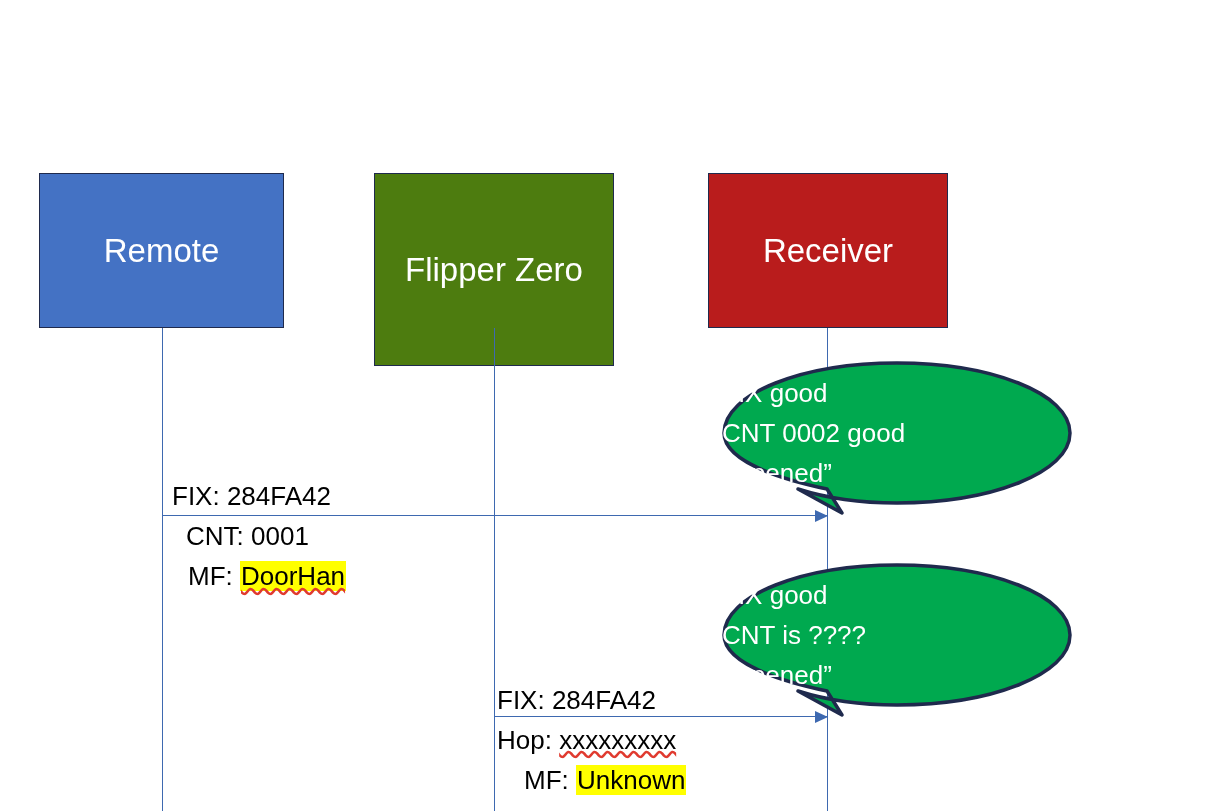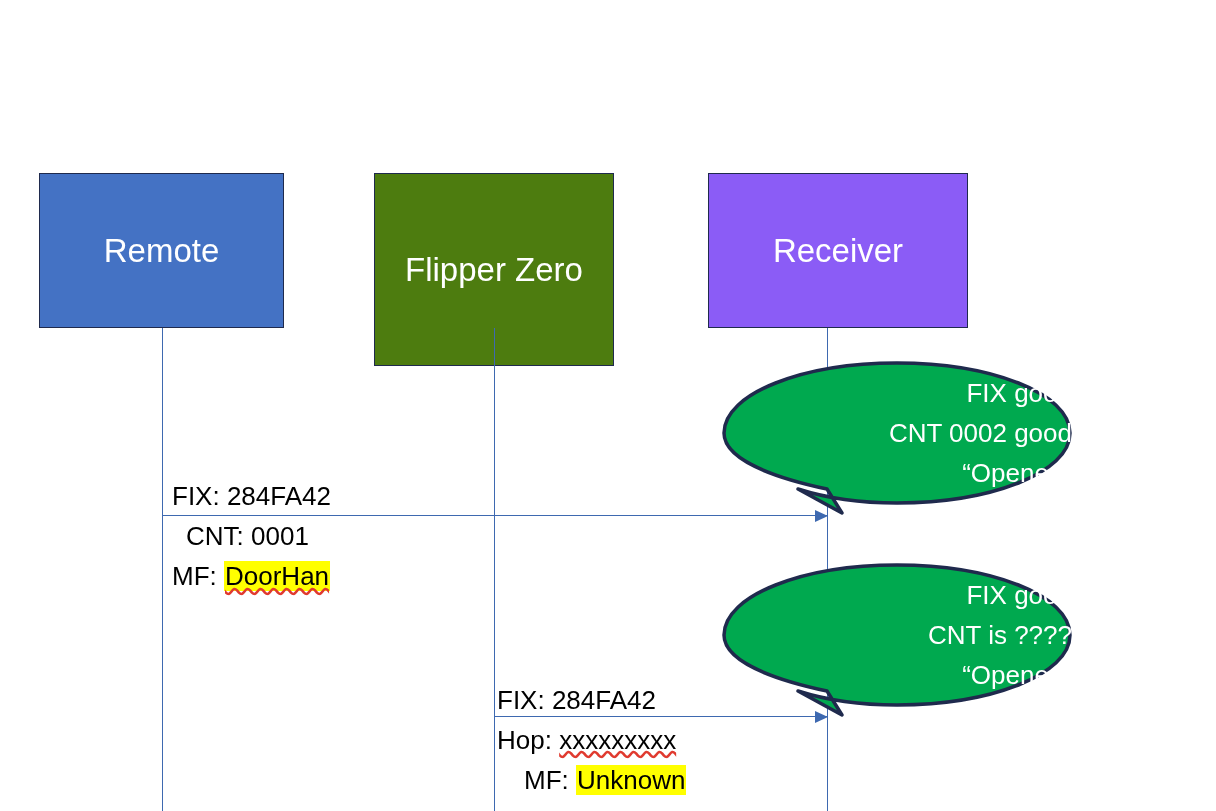--- a/index.html
+++ b/index.html
@@ -52,7 +52,7 @@
 
   #actor-remote  { left: 39px;  top: 173px; width: 245px; height: 155px; background: #4472C4; }
   #actor-flipper { left: 374px; top: 173px; width: 240px; height: 193px; background: #4d7c0f; }
-  #actor-receiver{ left: 708px; top: 173px; width: 260px; height: 155px; background: #8b5cf6; }
+  #actor-receiver{ left: 708px; top: 173px; width: 240px; height: 155px; background: #b91c1c; }
 
   
   .lifeline {

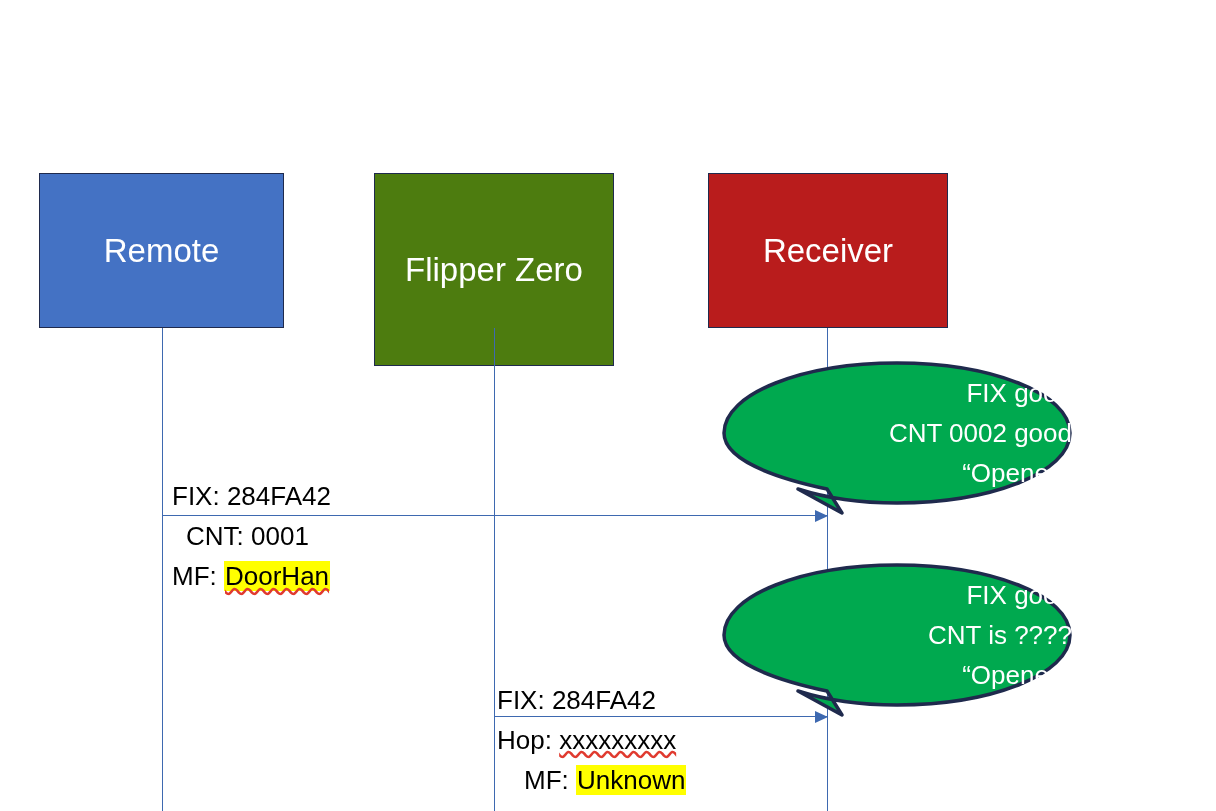--- a/index.html
+++ b/index.html
@@ -132,7 +132,7 @@
     position: absolute;
     left: 0;
     width: 100%;
-    text-align: right;
+    text-align: left;
     color: #ffffff;
     font-size: 26px;
     line-height: 40px;

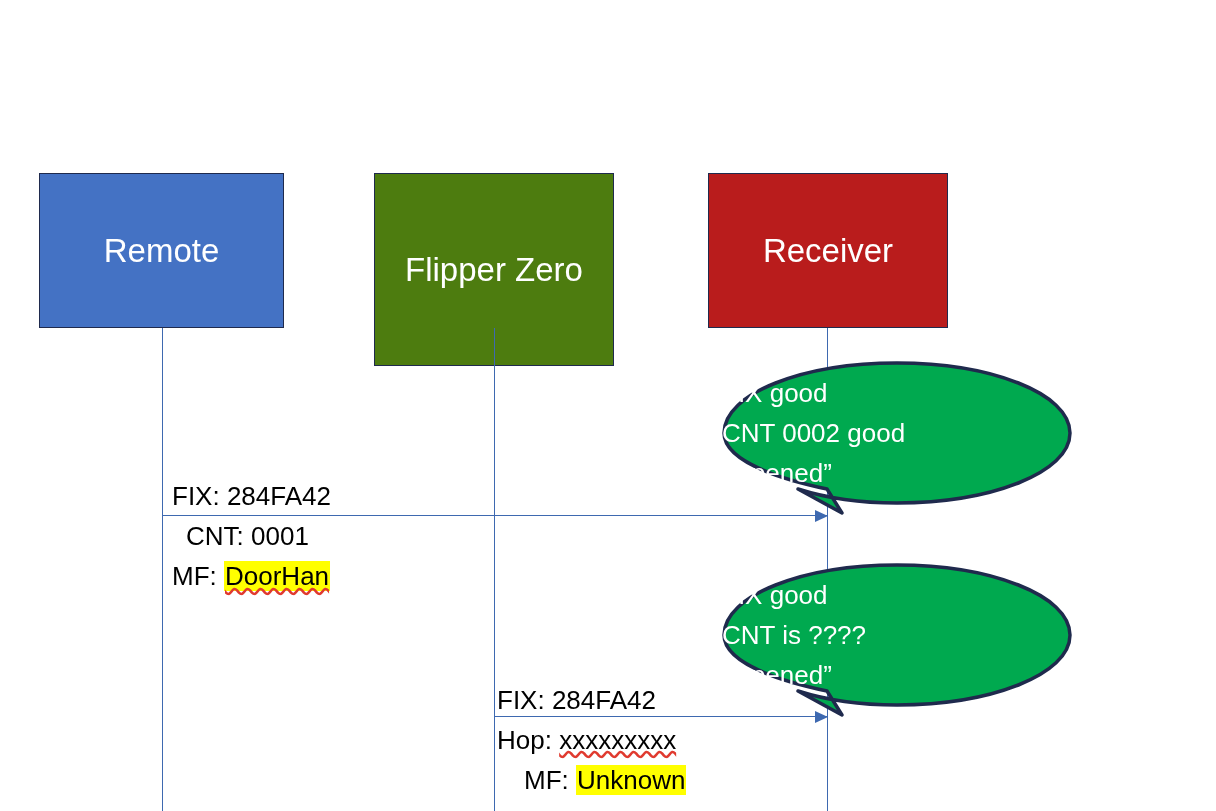--- a/index.html
+++ b/index.html
@@ -100,7 +100,7 @@
   #msg-1 { left: 172px; top: 476px; }
   #msg-1 .line-top { position: absolute; top: 0px;  left: 0; }
   #msg-1 .line-mid { position: absolute; top: 40px; left: 0; margin-left: 14px; }
-  #msg-1 .line-bot { position: absolute; top: 80px; left: 0; }
+  #msg-1 .line-bot { position: absolute; top: 80px; left: 16px; }
 
   #msg-2 { left: 497px; top: 680px; }
   #msg-2 .line-top { position: absolute; top: 0px;  left: 0; }

